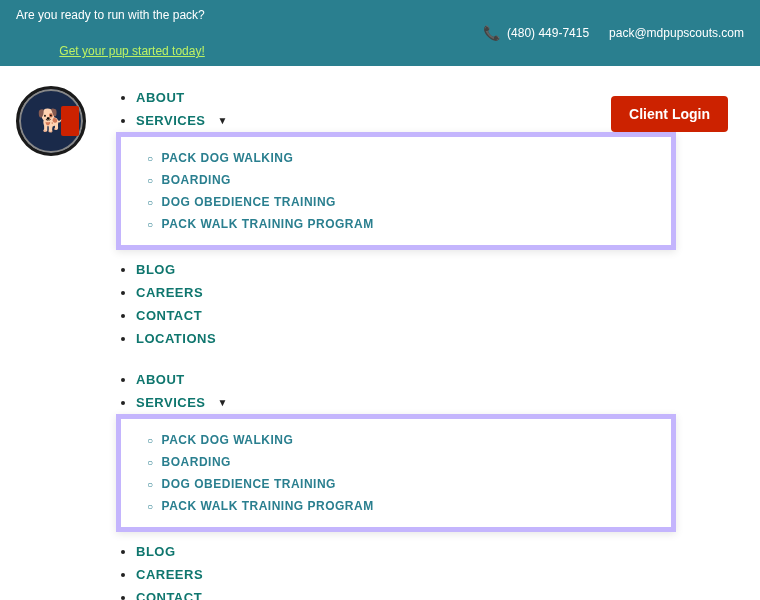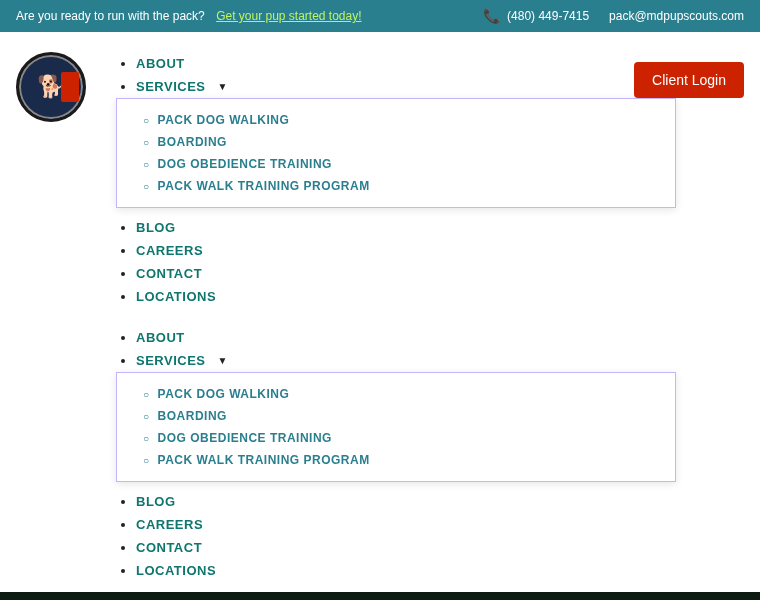--- a/index.html
+++ b/index.html
@@ -15,7 +15,7 @@
       align-items: center;
       justify-content: space-between;
     }
-    .top-bar-left { display: flex; align-items: flex-end; gap: 4px; }
+    .top-bar-left { display: flex; align-items: flex-end; gap: 4px; flex-direction: column; }
     .top-bar-left a { color: #bef264; text-decoration: underline; font-weight: normal; }
     .top-bar-right { display: flex; align-items: center; gap: 20px; }
     .top-bar-phone { display: flex; align-items: center; gap: 6px; }

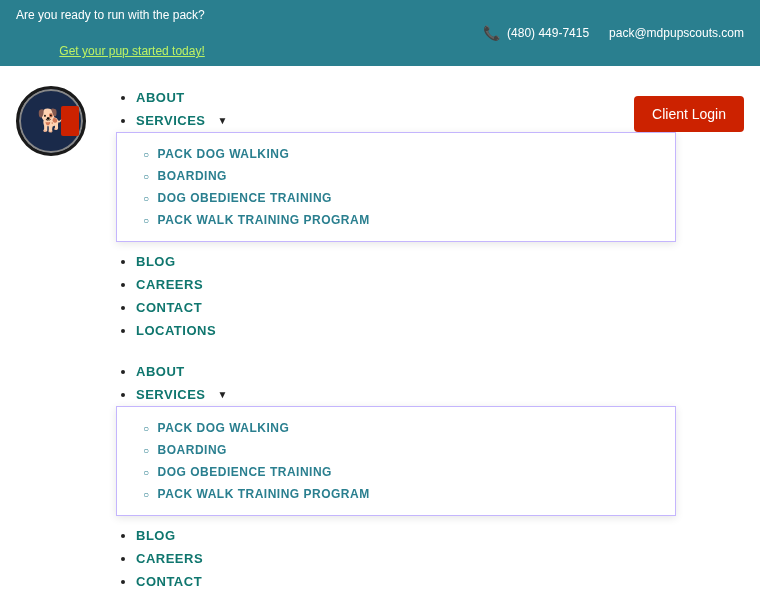--- a/index.html
+++ b/index.html
@@ -149,14 +149,14 @@
     
     .client-login-btn {
       position: absolute;
-      right: 16px;
+      right: 32px;
       top: 30px;
       background: #cc2200;
       color: white;
       border: none;
       padding: 10px 18px;
       font-size: 14px;
-      font-weight: normal;
+      font-weight: bold;
       cursor: pointer;
       border-radius: 4px;
     }

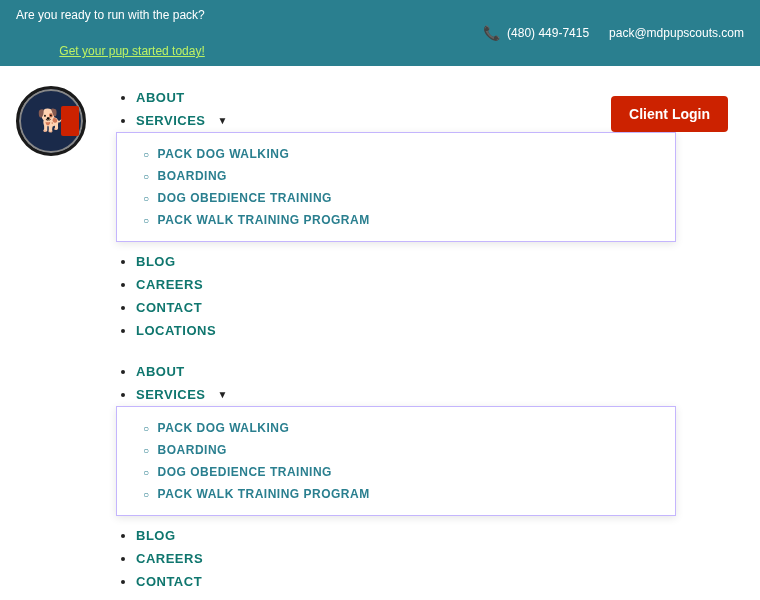--- a/index.html
+++ b/index.html
@@ -113,7 +113,7 @@
     
     .dropdown-box {
       background: white;
-      border: 1px solid #c4b5fd;
+      border: 5px solid #c4b5fd;
       box-shadow: 0 2px 8px rgba(0,0,0,0.1);
       padding: 10px 16px;
       margin: 4px 0 4px -20px;

